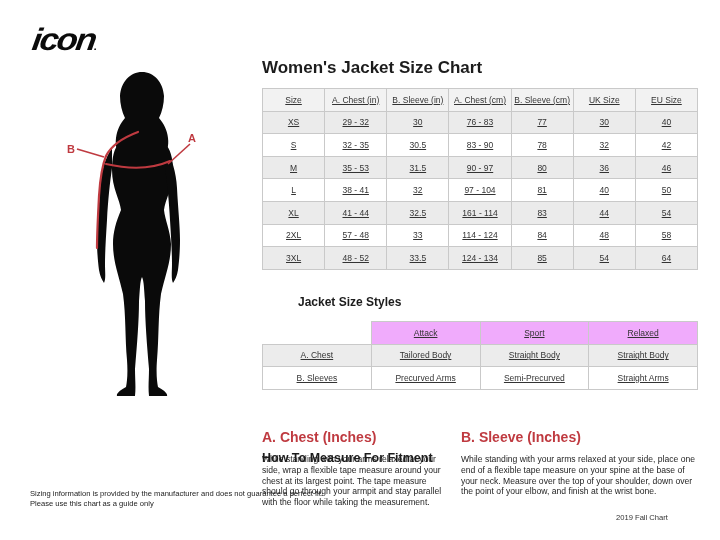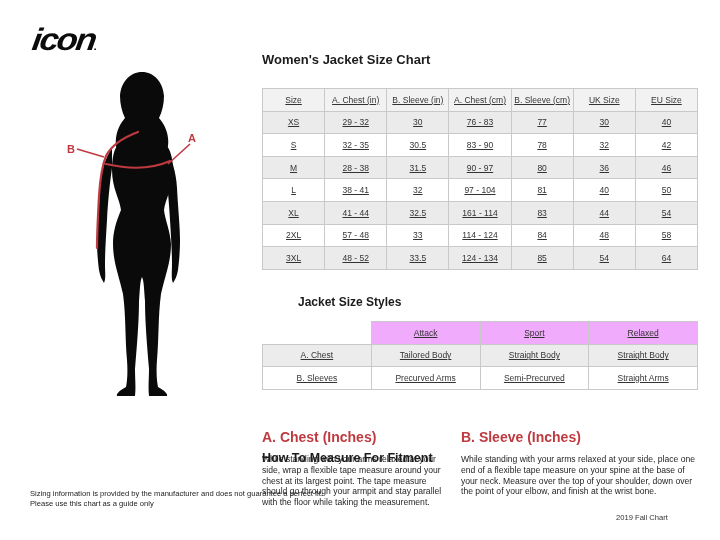--- a/index.html
+++ b/index.html
@@ -26,7 +26,7 @@
   
   .content { position:absolute; left:262px; top:0; width:438px; height:540px; }
   .h-main { position:absolute; left:0; font-weight:bold; color:#1c1c1c; }
-  #h-size   { top:52px;  font-size:13px; }
+  #h-size   { top:58px;  font-size:17px; }
   #h-style  { top:295px; font-size:12px;margin-left:36px; }
   #h-measure{ top:407px; font-size:12.5px;margin-top:44px; }
 

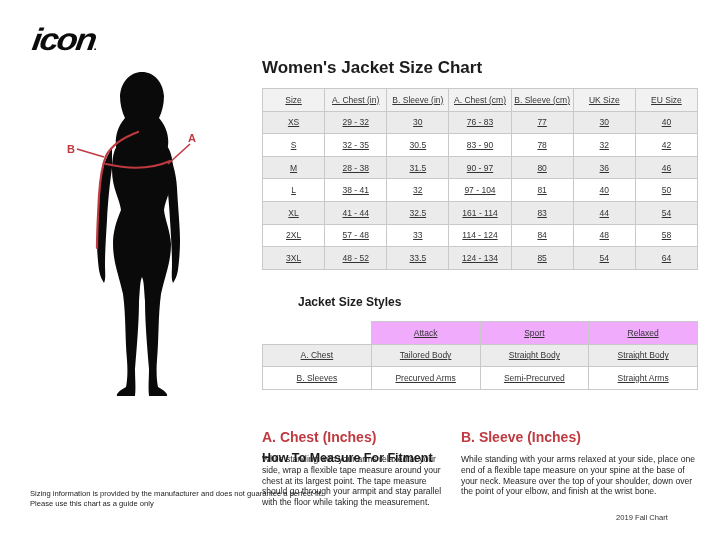--- a/index.html
+++ b/index.html
@@ -147,7 +147,7 @@
           </tr>
           <tr>
             <td>M</td>
-            <td>28 - 38</td>
+            <td>35 - 53</td>
             <td>31.5</td>
             <td>90 - 97</td>
             <td>80</td>

